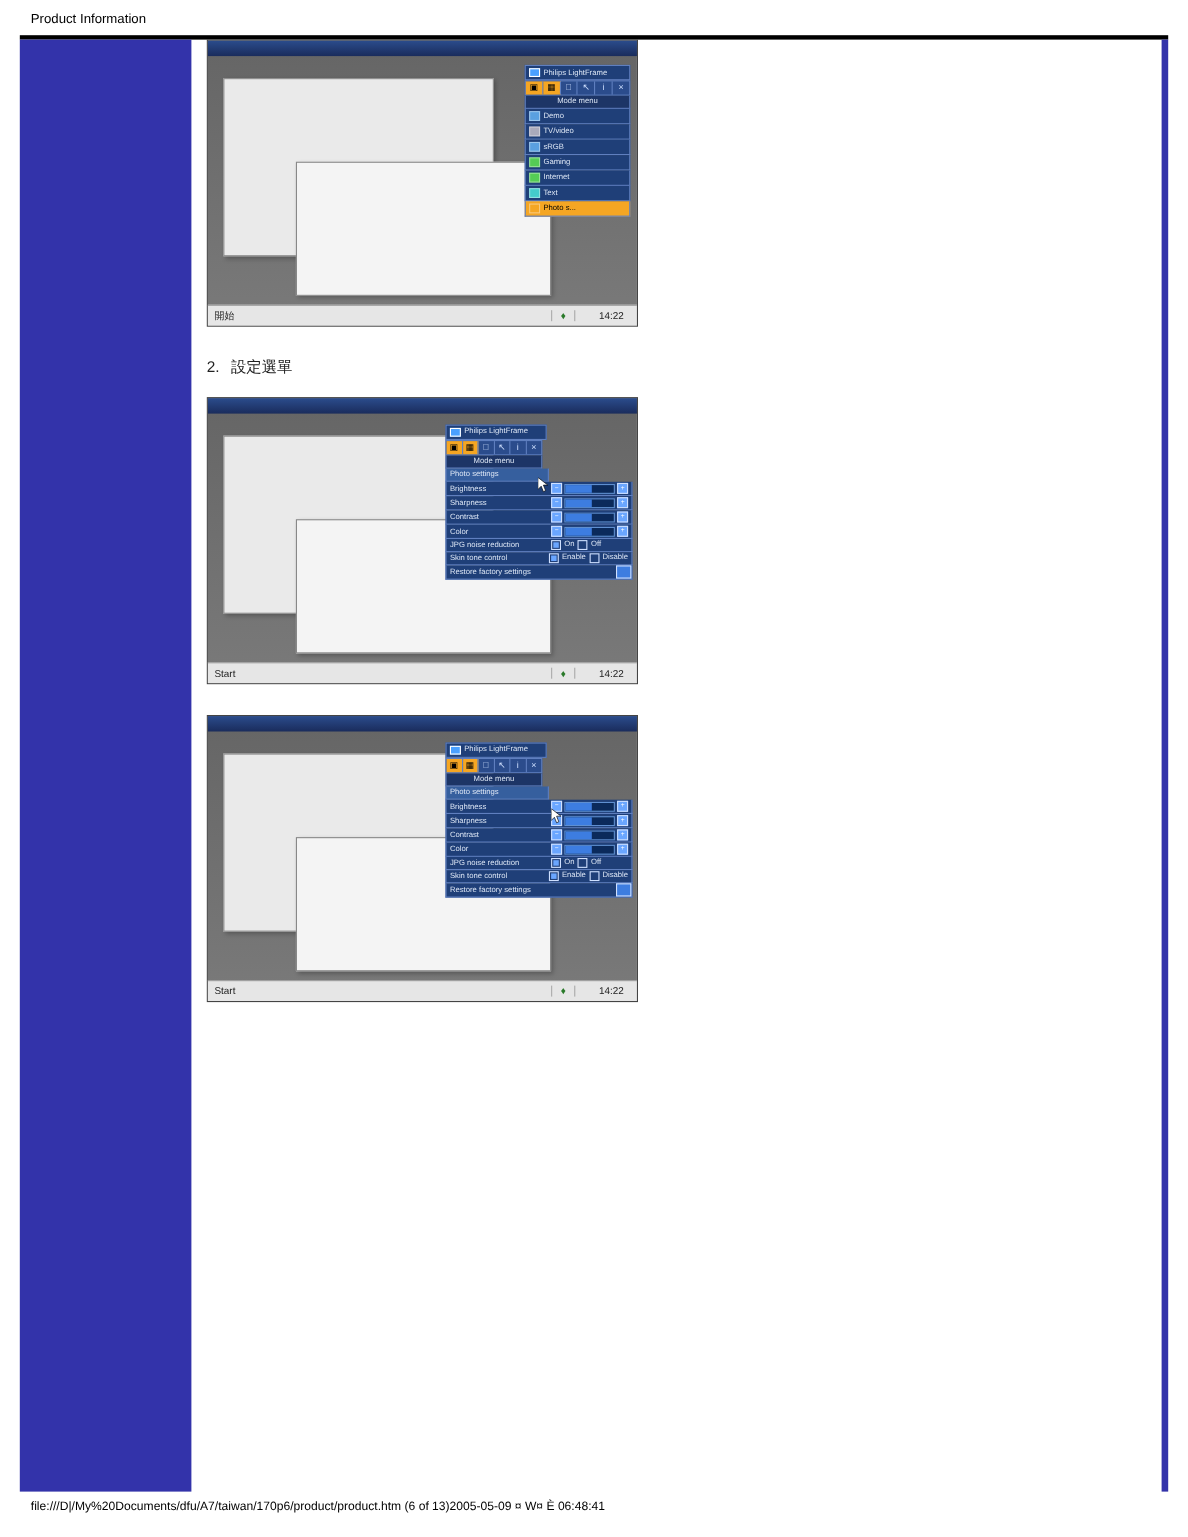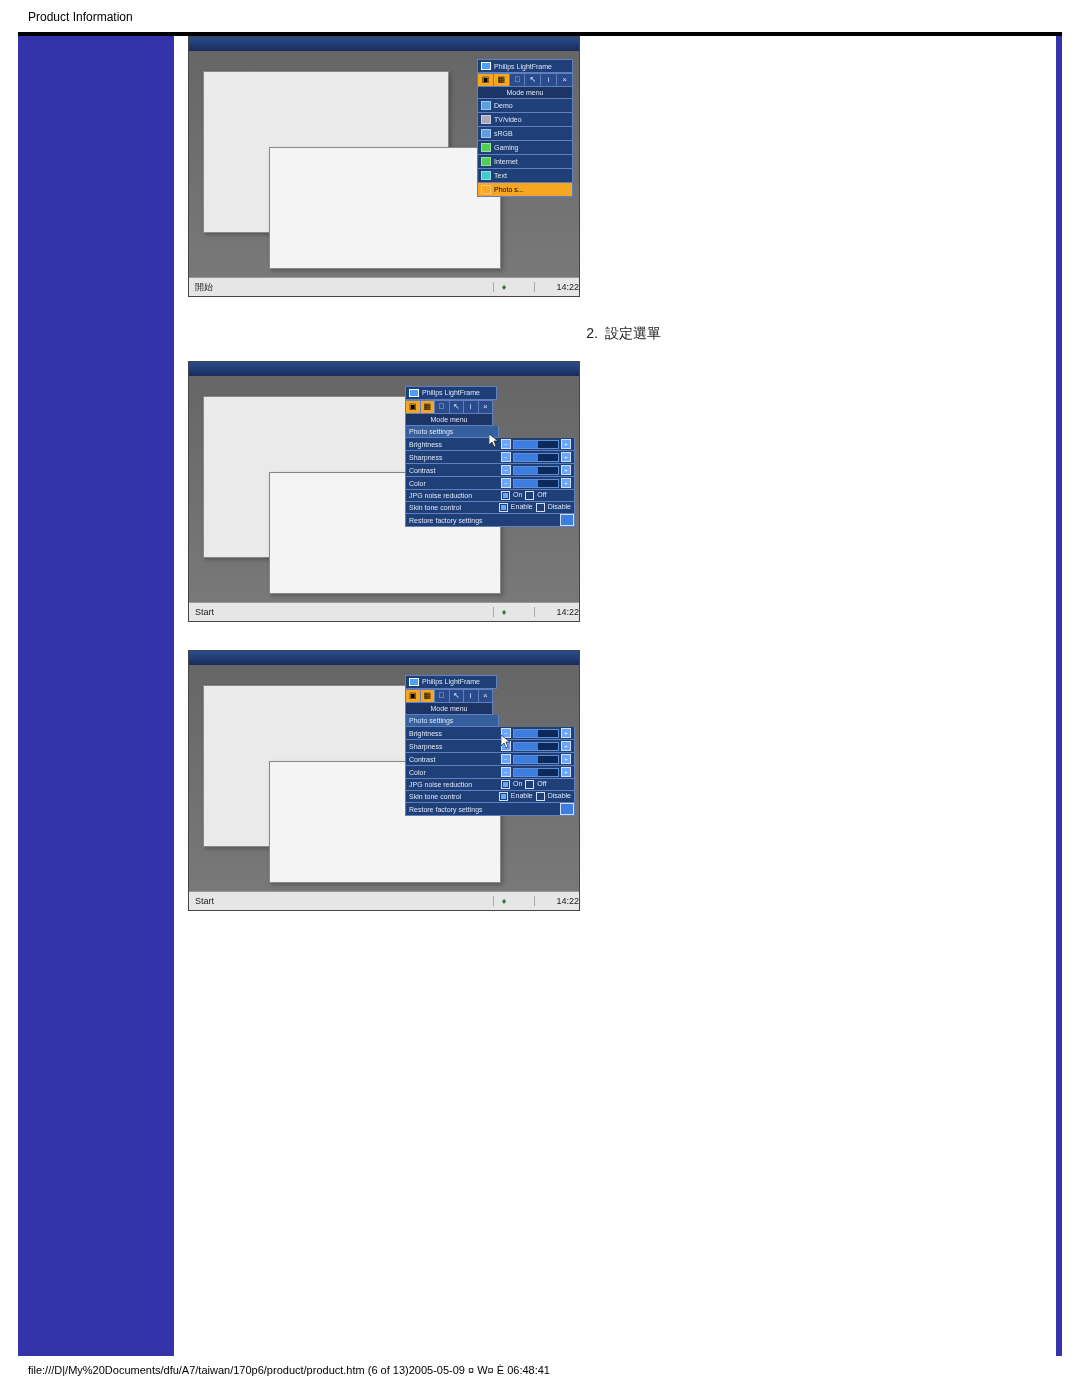--- a/index.html
+++ b/index.html
@@ -55,7 +55,6 @@
     align-items: center;
     font-size: 9px;
     color: #222;
-    gap: 20px;
   }
   .tb-start {
     padding-left: 6px;

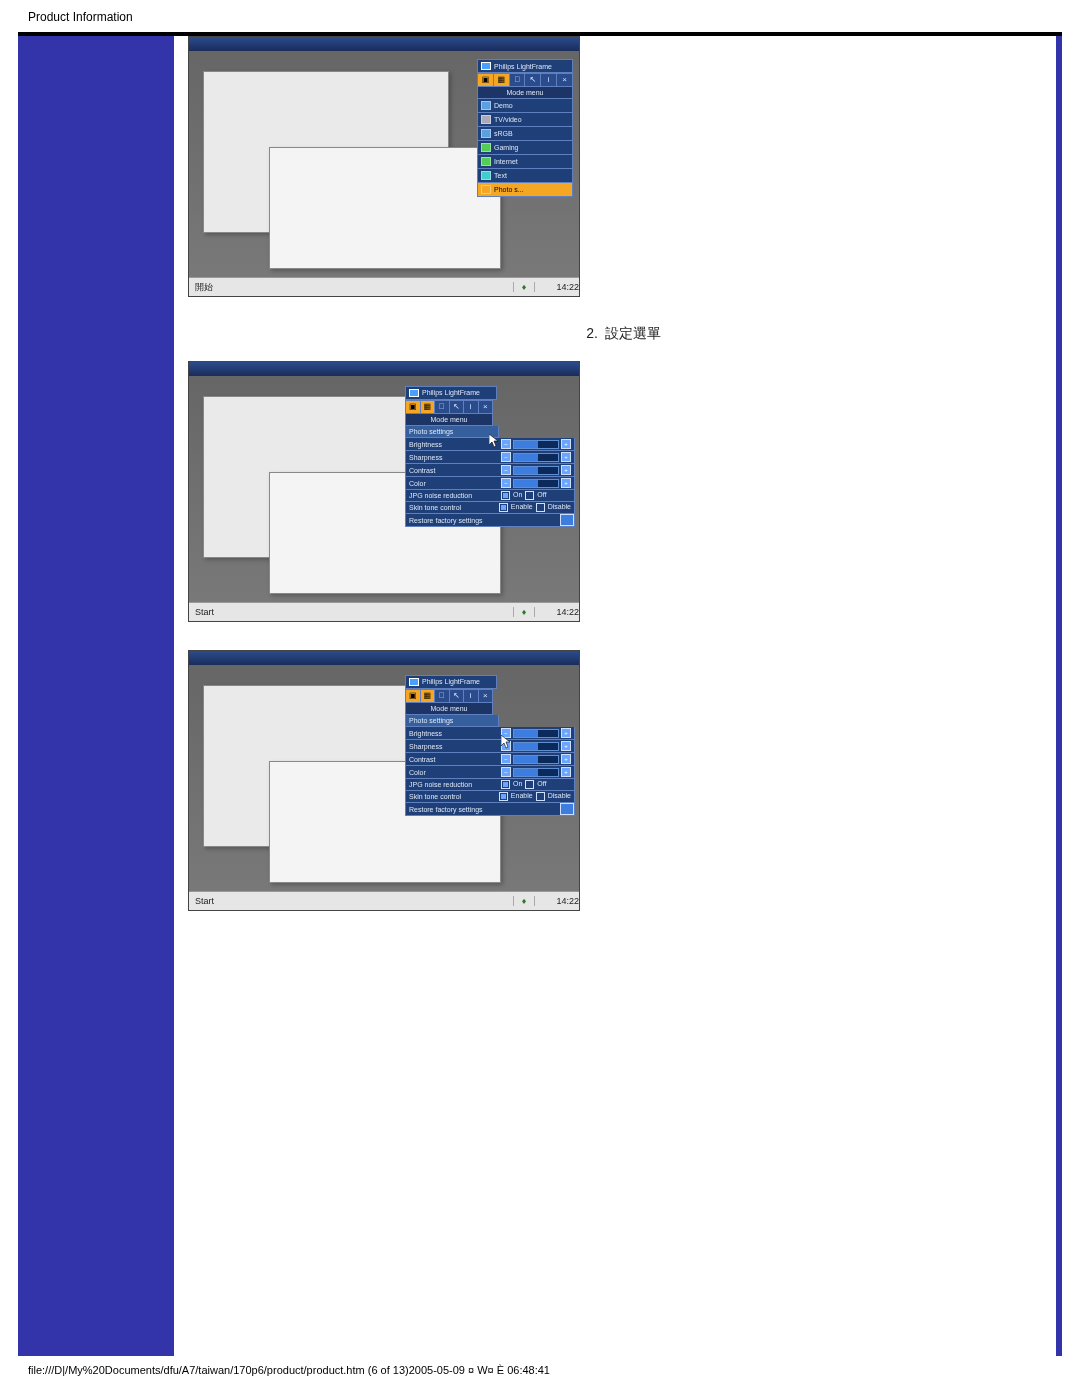--- a/index.html
+++ b/index.html
@@ -70,7 +70,7 @@
     width: 44px;
     border-left: 1px solid #aaa;
     text-align: right;
-    padding-right: 0;
+    padding-right: 12px;
   }
   .win-back {
     position: absolute;

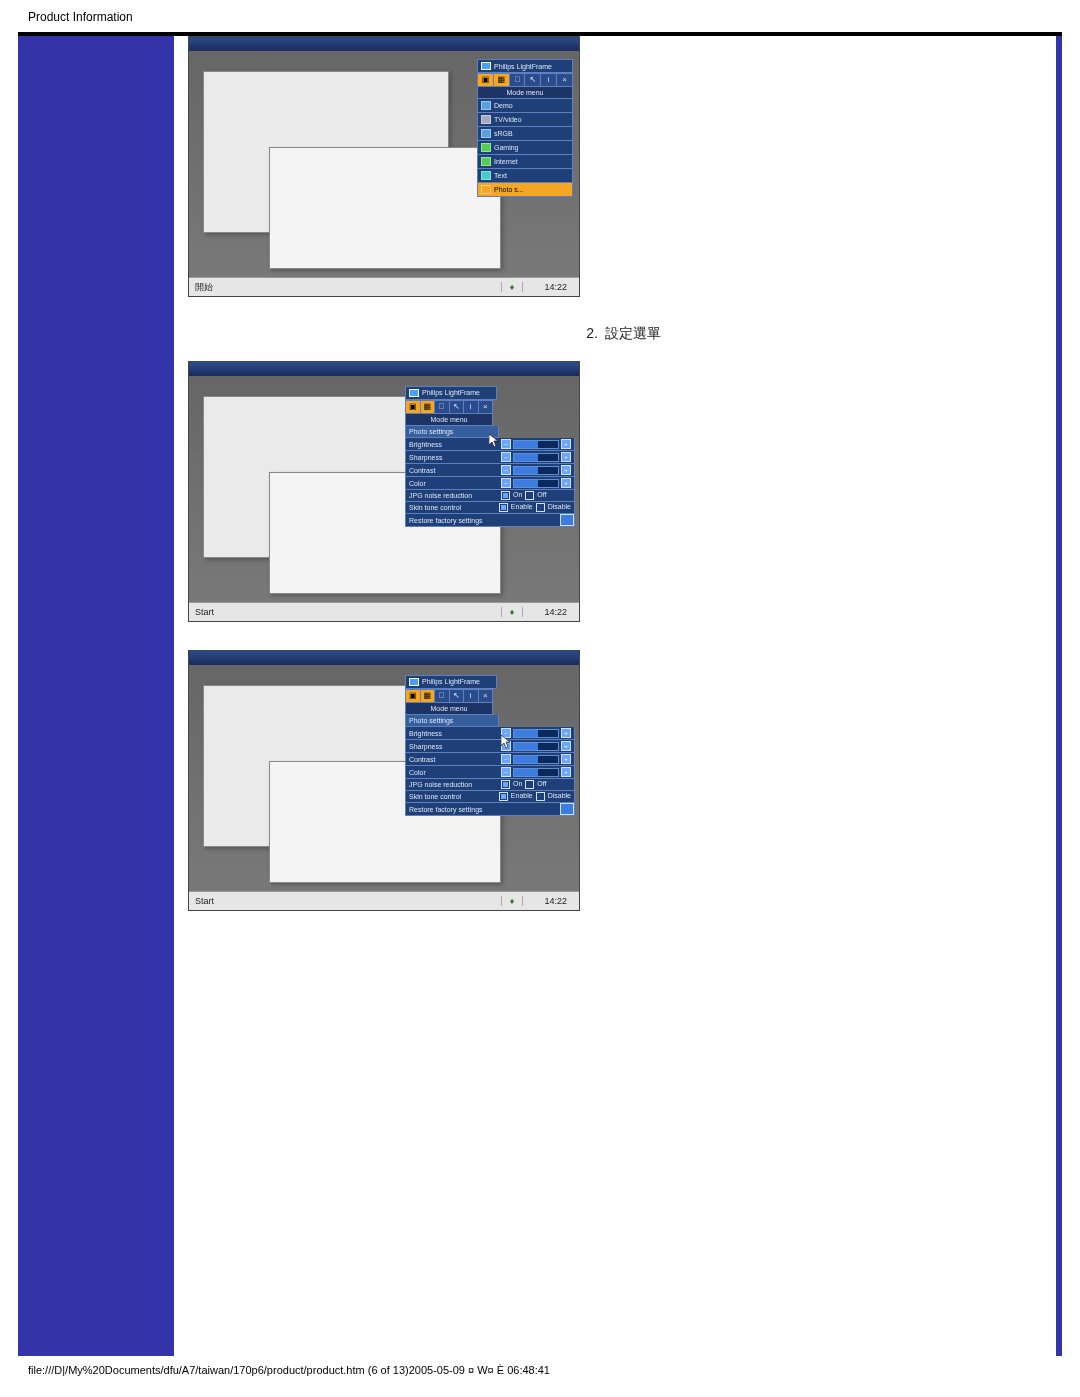--- a/index.html
+++ b/index.html
@@ -247,7 +247,6 @@
     font-size: 14px;
     color: #222;
     margin: 4px 0 18px 0;
-    text-align: center;
   }
   .step-num { display:inline-block; width:18px; }
 

